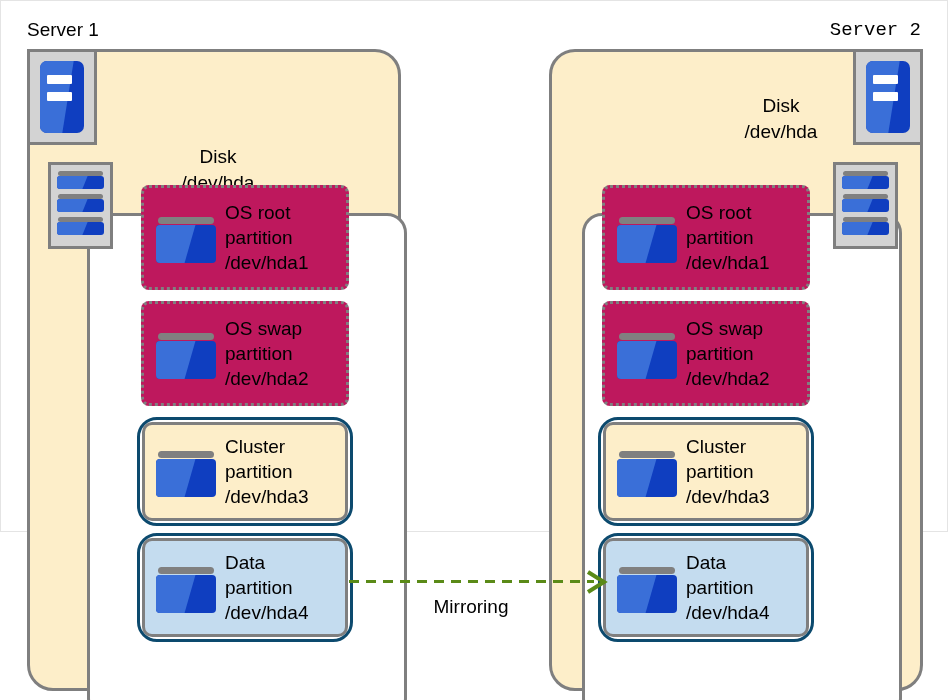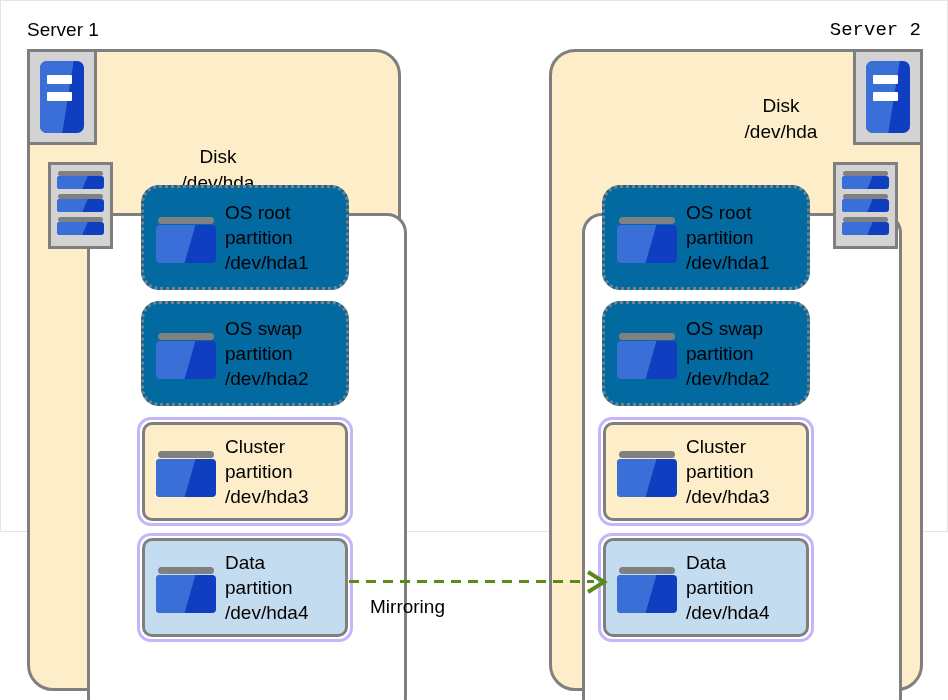--- a/index.html
+++ b/index.html
@@ -169,9 +169,9 @@
     box-sizing: border-box;
   }
   .partition.dotted {
-    background: #0369a1;
+    background: #be185d;
     border: 3px dotted #808080;
-    border-radius: 18px;
+    border-radius: 8px;
   }
   .partition.framed {
     border: 3px solid #c4b5fd;

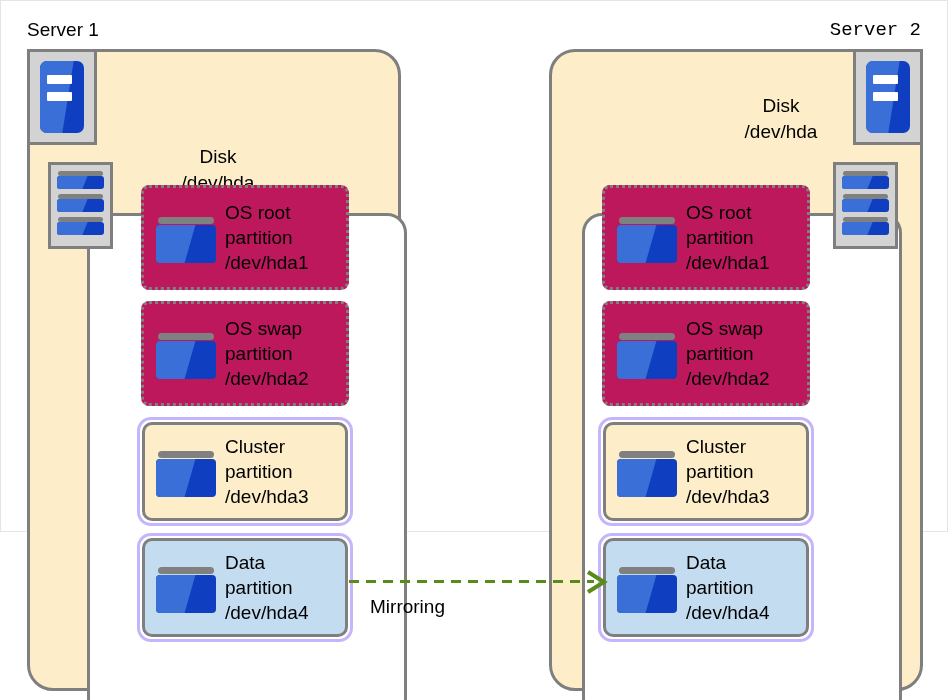--- a/index.html
+++ b/index.html
@@ -174,8 +174,8 @@
     border-radius: 8px;
   }
   .partition.framed {
-    border: 3px solid #c4b5fd;
-    border-radius: 14px;
+    border: 3px solid #0c4a6e;
+    border-radius: 20px;
     background: transparent;
   }
   .partition.framed .inner {

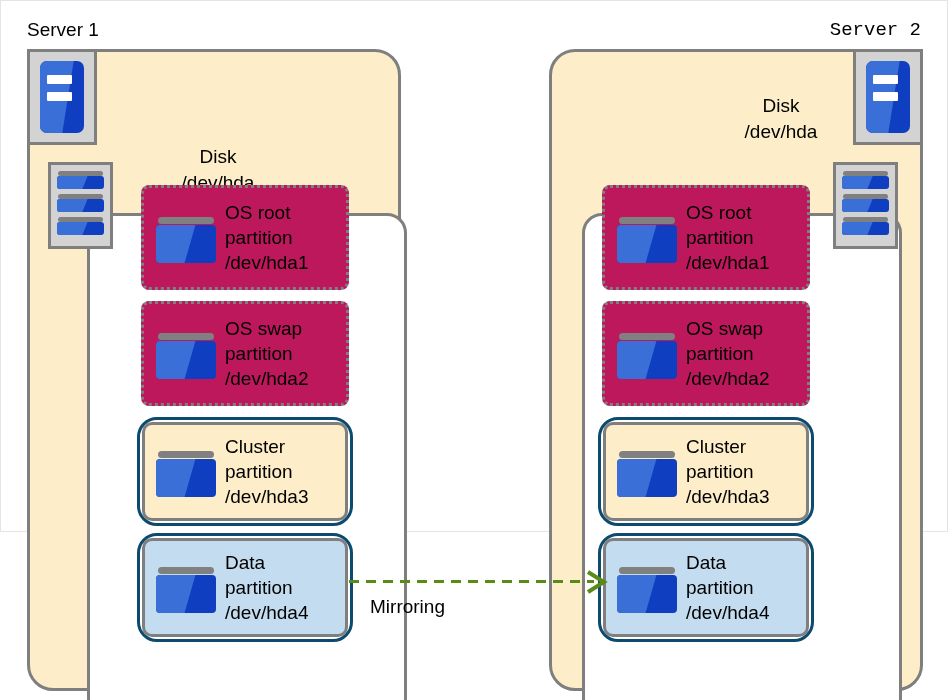--- a/index.html
+++ b/index.html
@@ -257,11 +257,10 @@
     left: 345px;
     top: 594px;
     width: 250px;
-    text-align: left;
+    text-align: center;
     font-size: 19px;
     line-height: 24px;
     white-space: nowrap;
-    margin-left: 24px;
   }
 </style>
 </head>

